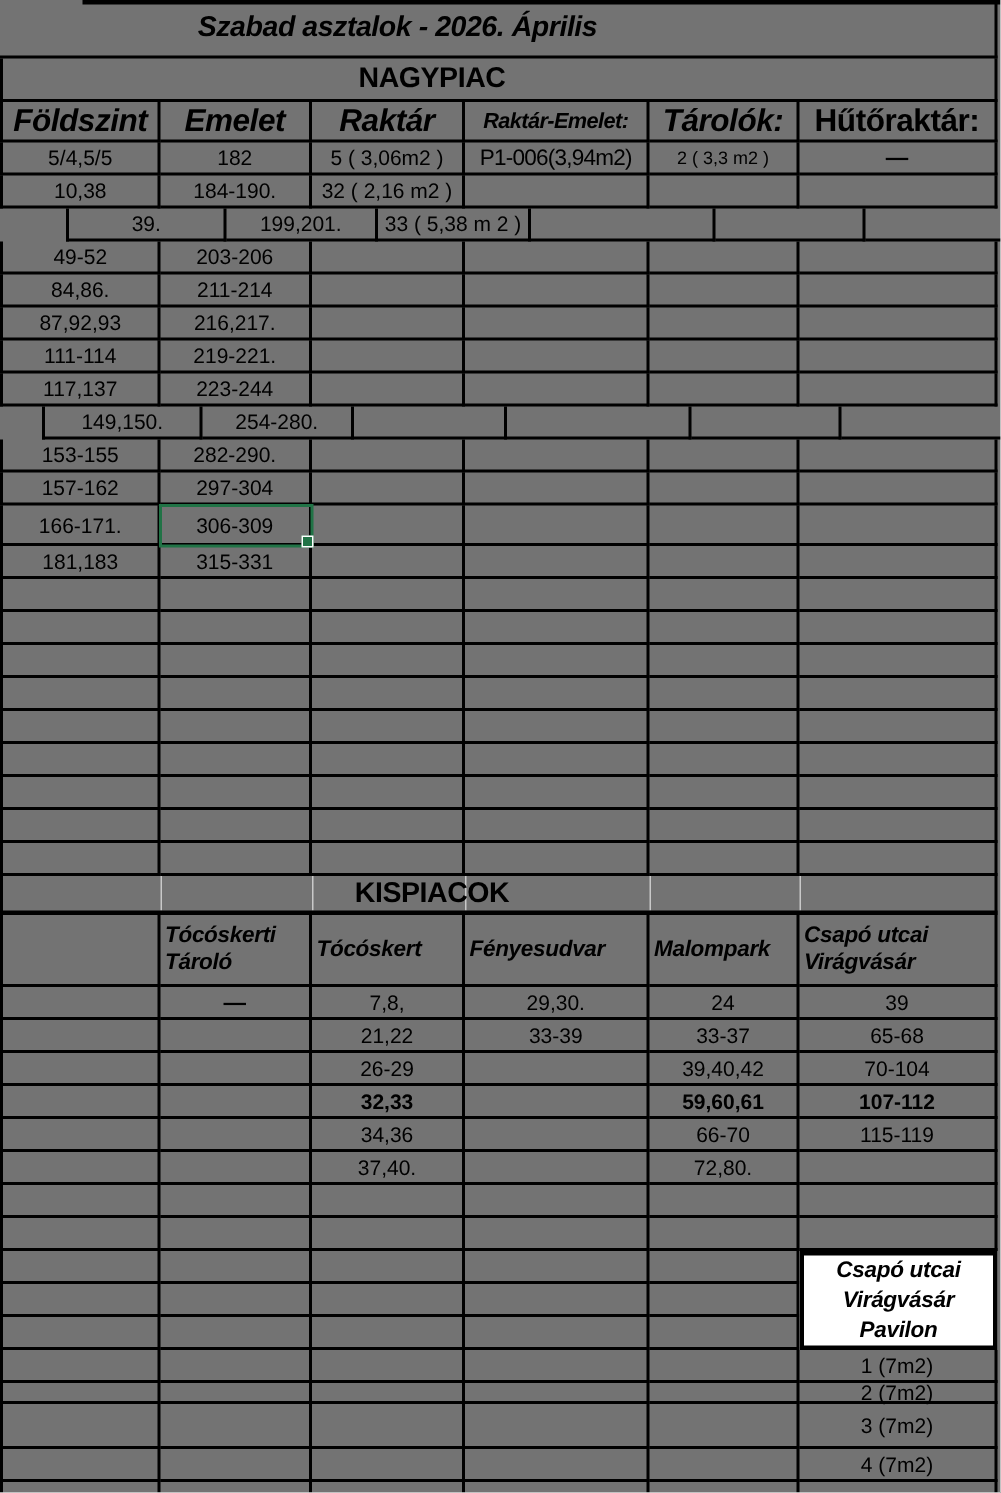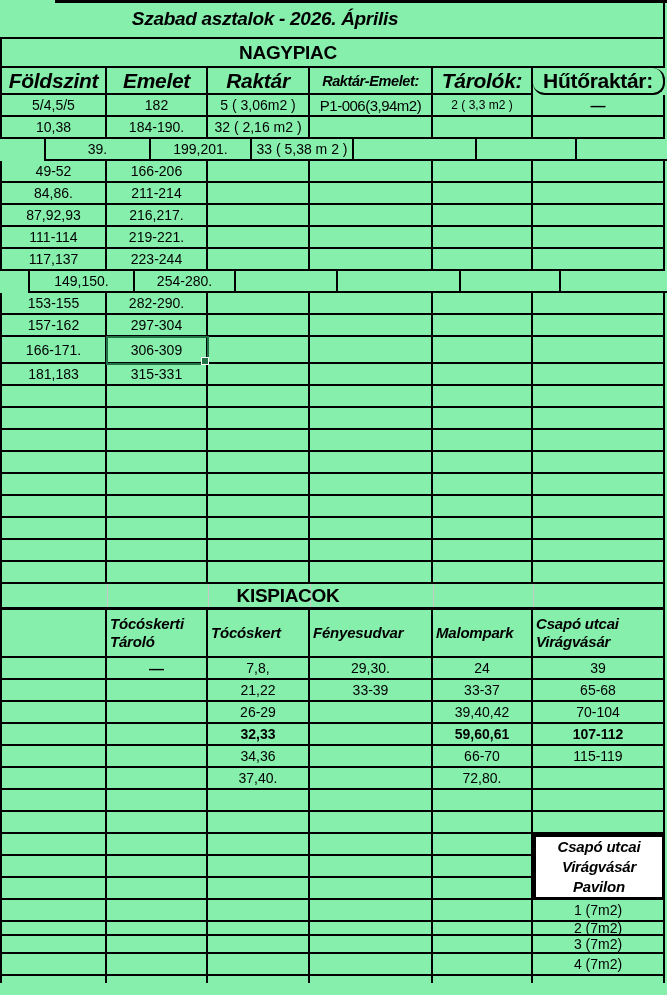--- a/index.html
+++ b/index.html
@@ -4,7 +4,7 @@
 <style>
   html,body{margin:0;padding:0;background:#fff;}
   #sheet{
-    position:relative;width:667px;height:995px;background:#86efac;overflow:hidden;
+    position:relative;width:667px;height:995px;background:#737373;overflow:hidden;
     font-family:"Liberation Sans",sans-serif;color:#000;
   }
   .row{display:flex;}

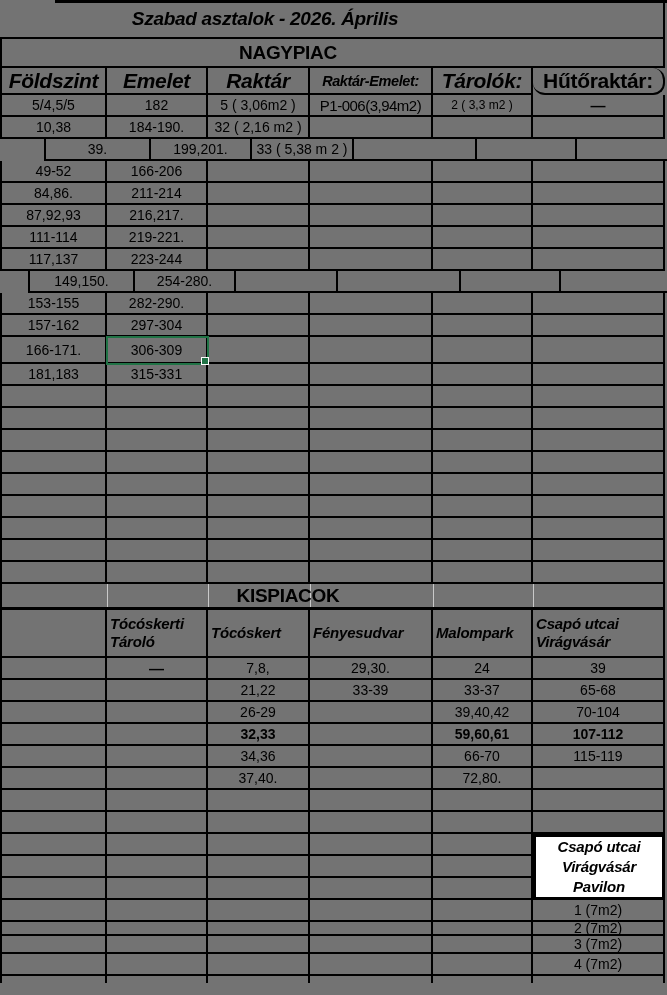--- a/index.html
+++ b/index.html
@@ -39,7 +39,7 @@
   .hdr-row{height:27px}
   .hdr{font-style:italic;font-weight:bold;font-size:21px;letter-spacing:-0.3px;}
   .hdr.c4{font-size:14.5px;letter-spacing:-0.4px;}
-  .hdr.c6{font-style:normal;border-radius:12px;}
+  .hdr.c6{font-style:normal;}
 
   .khdr-row{height:48px}
   .khdr{

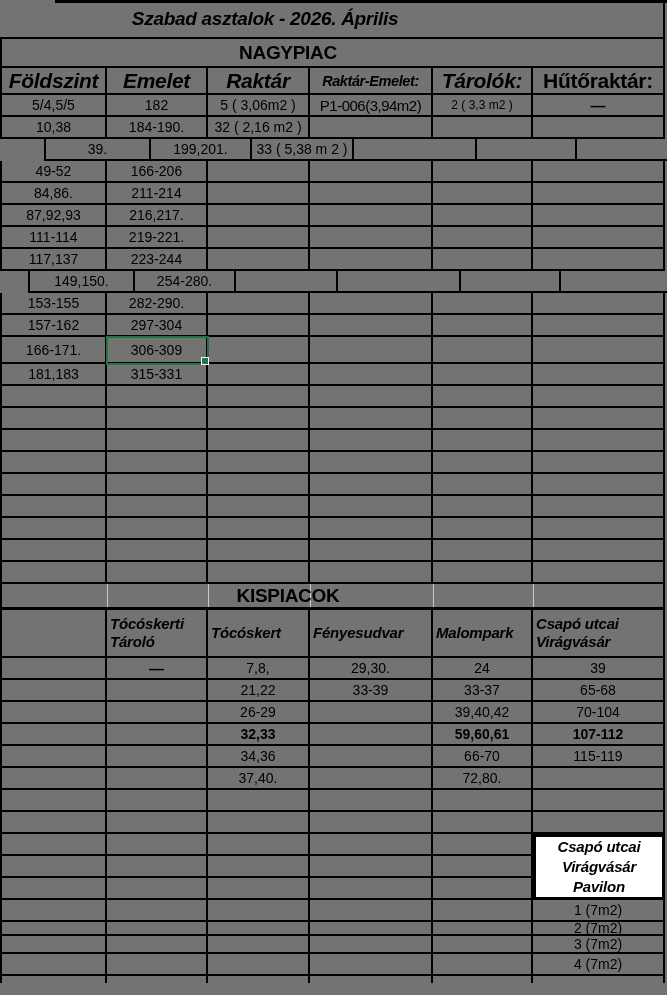--- a/index.html
+++ b/index.html
@@ -116,7 +116,7 @@
       </div>
       <div class="row" style="height: 22px;">
         <div class="cell c1 first">49-52</div>
-        <div class="cell c2">166-206</div>
+        <div class="cell c2">203-206</div>
         <div class="cell c3"></div>
         <div class="cell c4"></div>
         <div class="cell c5"></div>

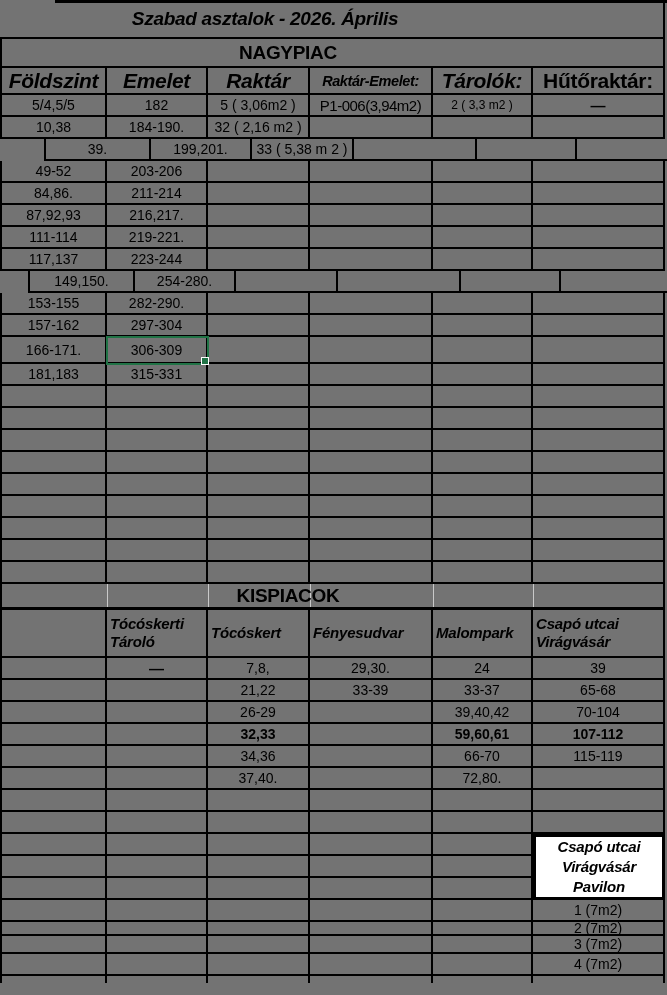--- a/index.html
+++ b/index.html
@@ -396,7 +396,7 @@
         <div class="cell c5"></div>
         <div class="cell c6">2 (7m2)</div>
       </div>
-      <div class="row" style="height: 18px;">
+      <div class="row" style="height: 30px;">
         <div class="cell c1 first"></div>
         <div class="cell c2"></div>
         <div class="cell c3"></div>

